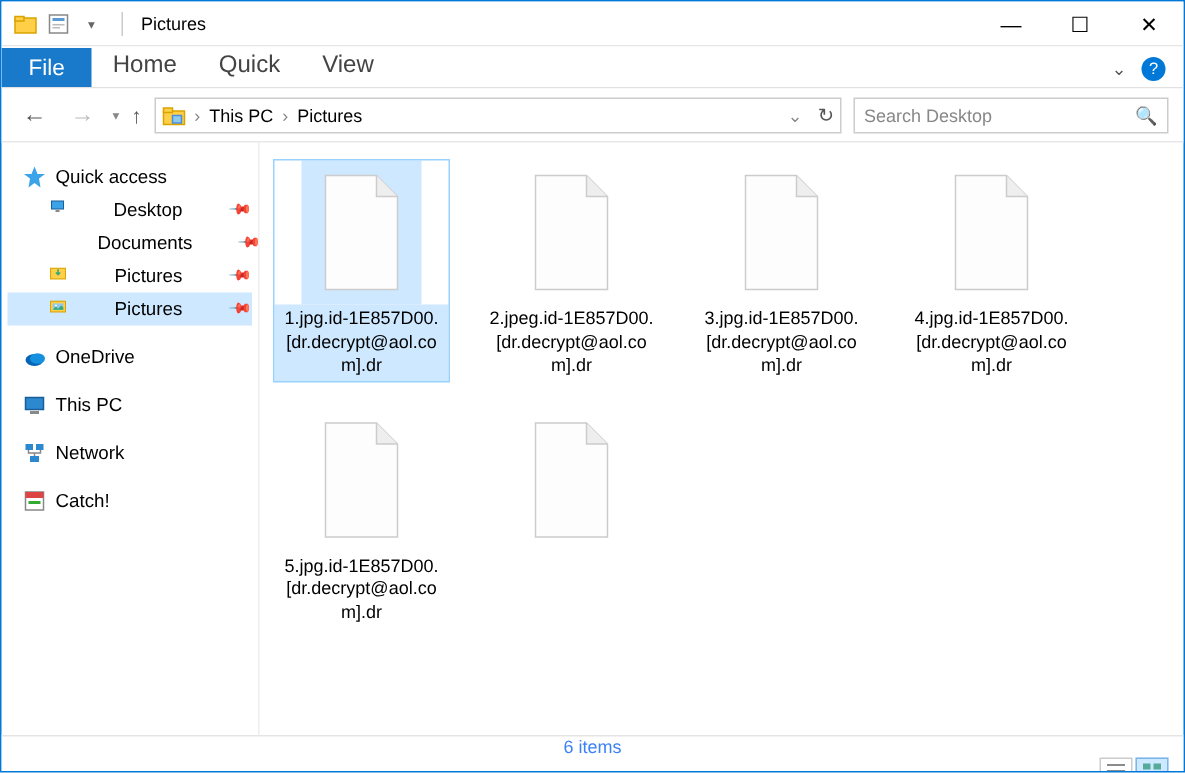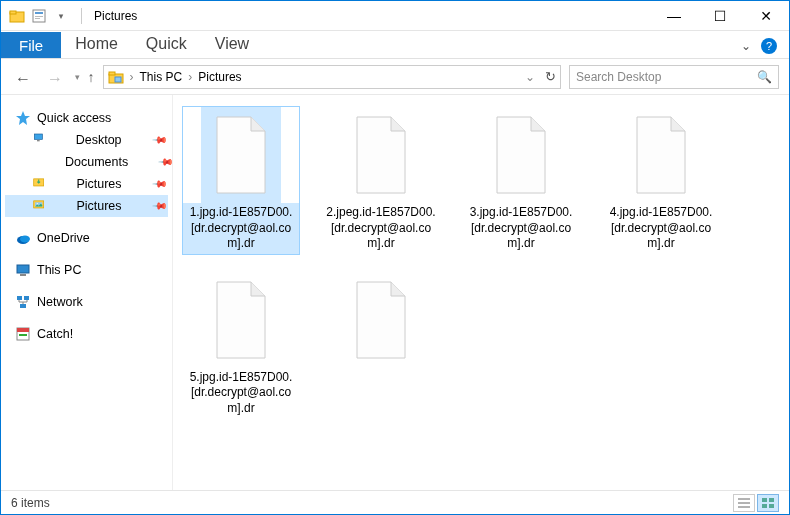--- a/index.html
+++ b/index.html
@@ -53,7 +53,7 @@
 .thumb svg { width: 64px; height: 80px; }
 .fname { font-size: 12px; text-align: center; line-height: 1.3; word-break: break-all; padding: 2px; width: 100%; color: #000; }
 
-.status { position: absolute; bottom: 0; left: 0; right: 0; height: 24px; border-top: 1px solid #e5e5e5; display: flex; align-items: center; padding: 0 10px; font-size: 12px; color: #404040; background: #fff; }
+.status { position: absolute; bottom: 0; left: 0; right: 0; height: 24px; border-top: 1px solid #e5e5e5; display: flex; align-items: center; padding: 0 10px; font-size: 12px; color: #3b82f6; background: #fff; flex-direction: column; }
 .status .views { margin-left: auto; display: flex; gap: 2px; }
 .status .vbtn { width: 22px; height: 18px; border: 1px solid #ccc; display: flex; align-items: center; justify-content: center; font-size: 11px; }
 .status .vbtn.active { background: #cde8ff; border-color: #7bb6e8; }

